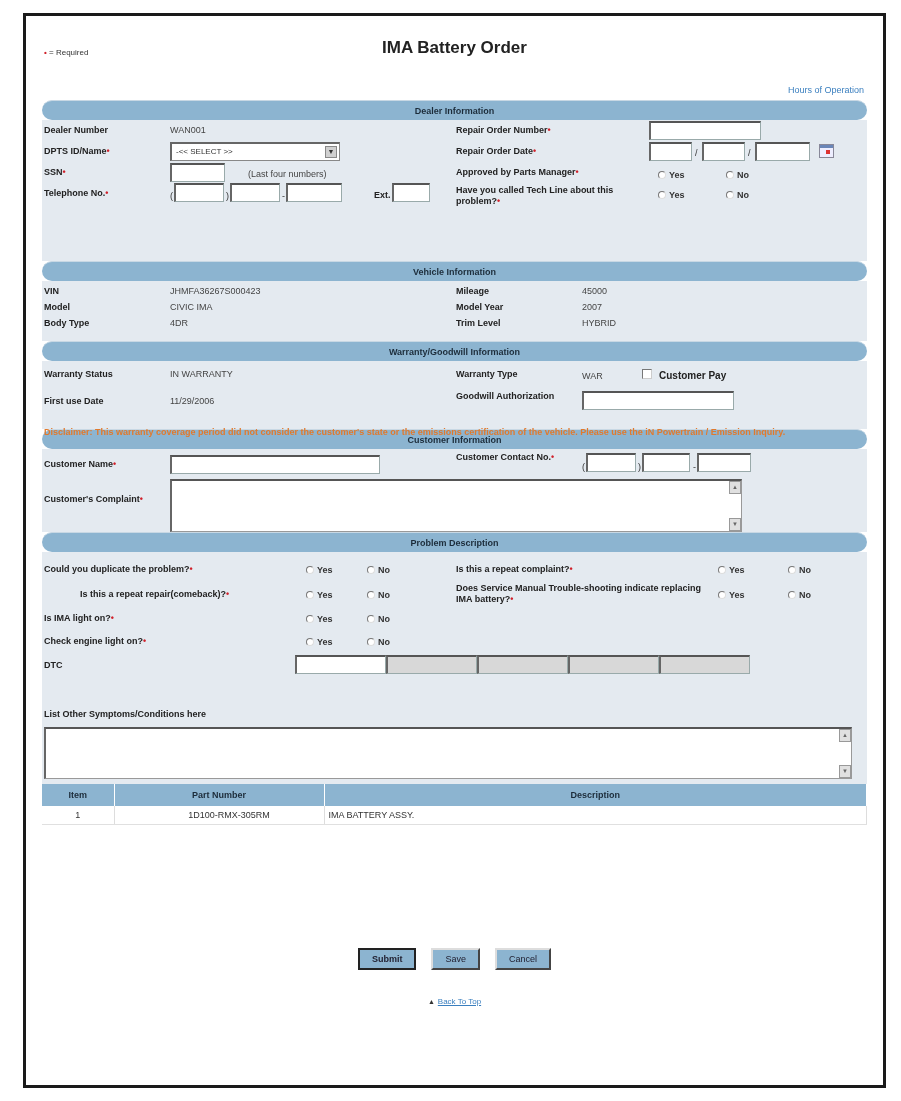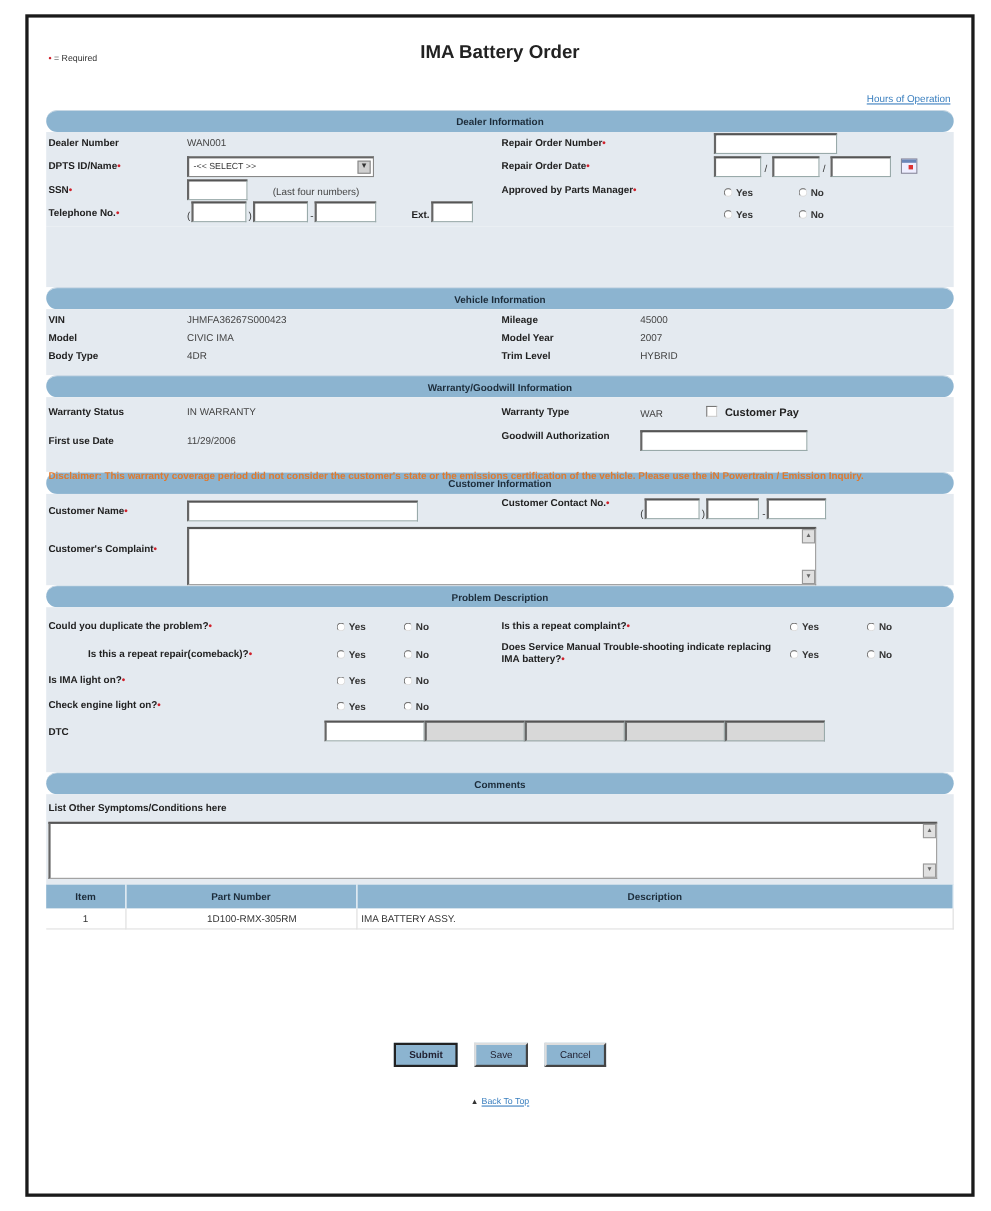--- a/index.html
+++ b/index.html
@@ -11,7 +11,7 @@
   .req-note { position: absolute; left: 18px; top: 32px; font-size: 8px; color: #333; }
   .req-star { color: #d0202a; font-weight: bold; }
   .page-title { position: absolute; left: 0; right: 0; top: 22px; text-align: center; font-size: 17px; font-weight: bold; color: #222; }
-  .hours-link { position: absolute; right: 19px; top: 69px; font-size: 9px; color: #3a7fbf; text-decoration: underline; cursor: pointer; }
+  .hours-link { position: absolute; right: 19px; top: 69px; font-size: 9px; color: #3a7fbf; cursor: pointer; }
 
   .content { position: absolute; left: 16px; top: 84px; width: 825px; }
 

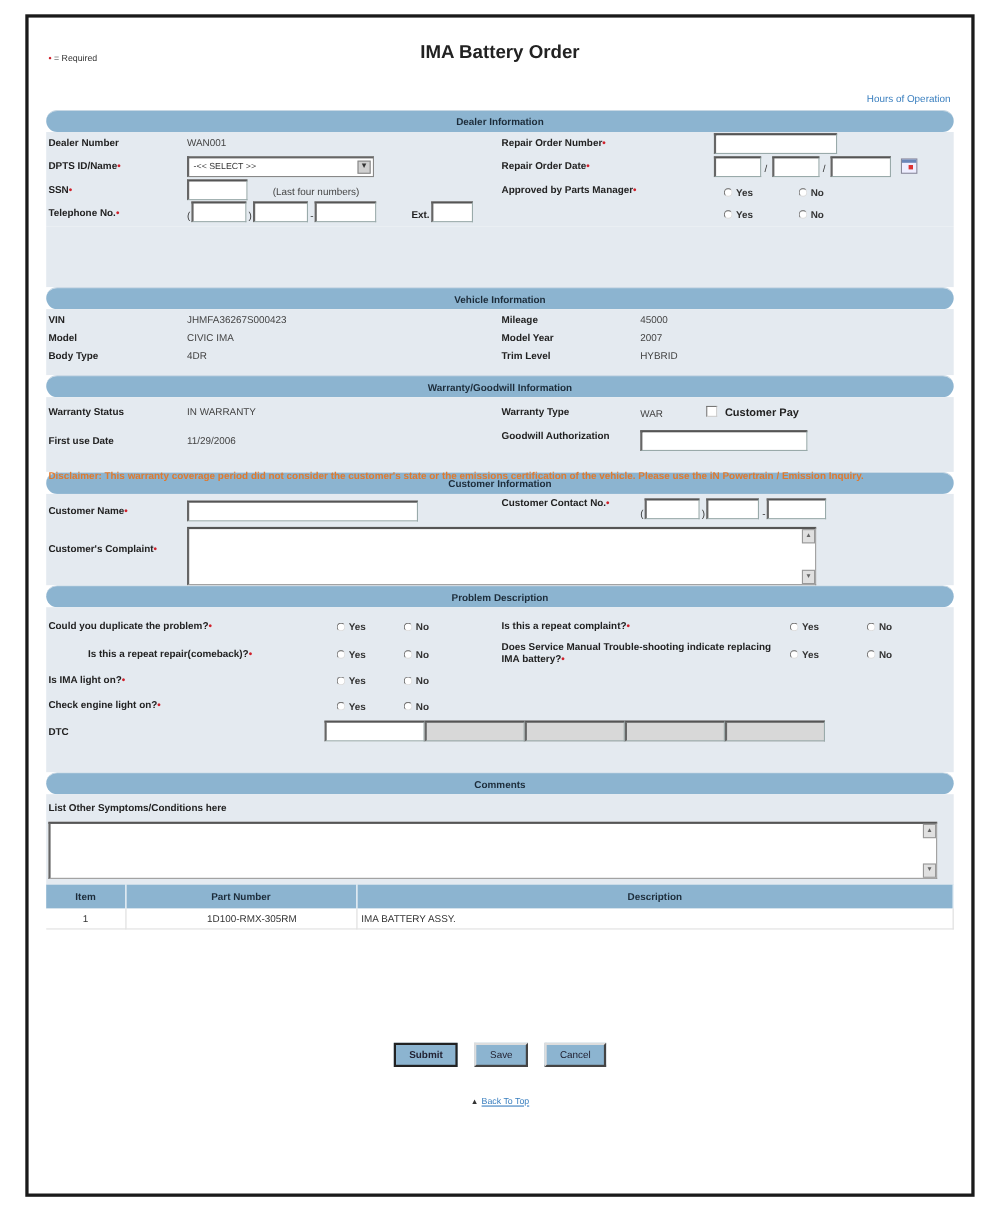--- a/index.html
+++ b/index.html
@@ -119,6 +119,7 @@
           <span>No</span>
         </label>
 
+      <div class="lbl" style="left:414px;top:65px;width:190px;"><span>Have you called Tech Line about this problem?</span><span class="star">•</span></div>
       <label class="radio" style="left:616px;top:70px;">
           <span class="dot"></span>
           <span>Yes</span>

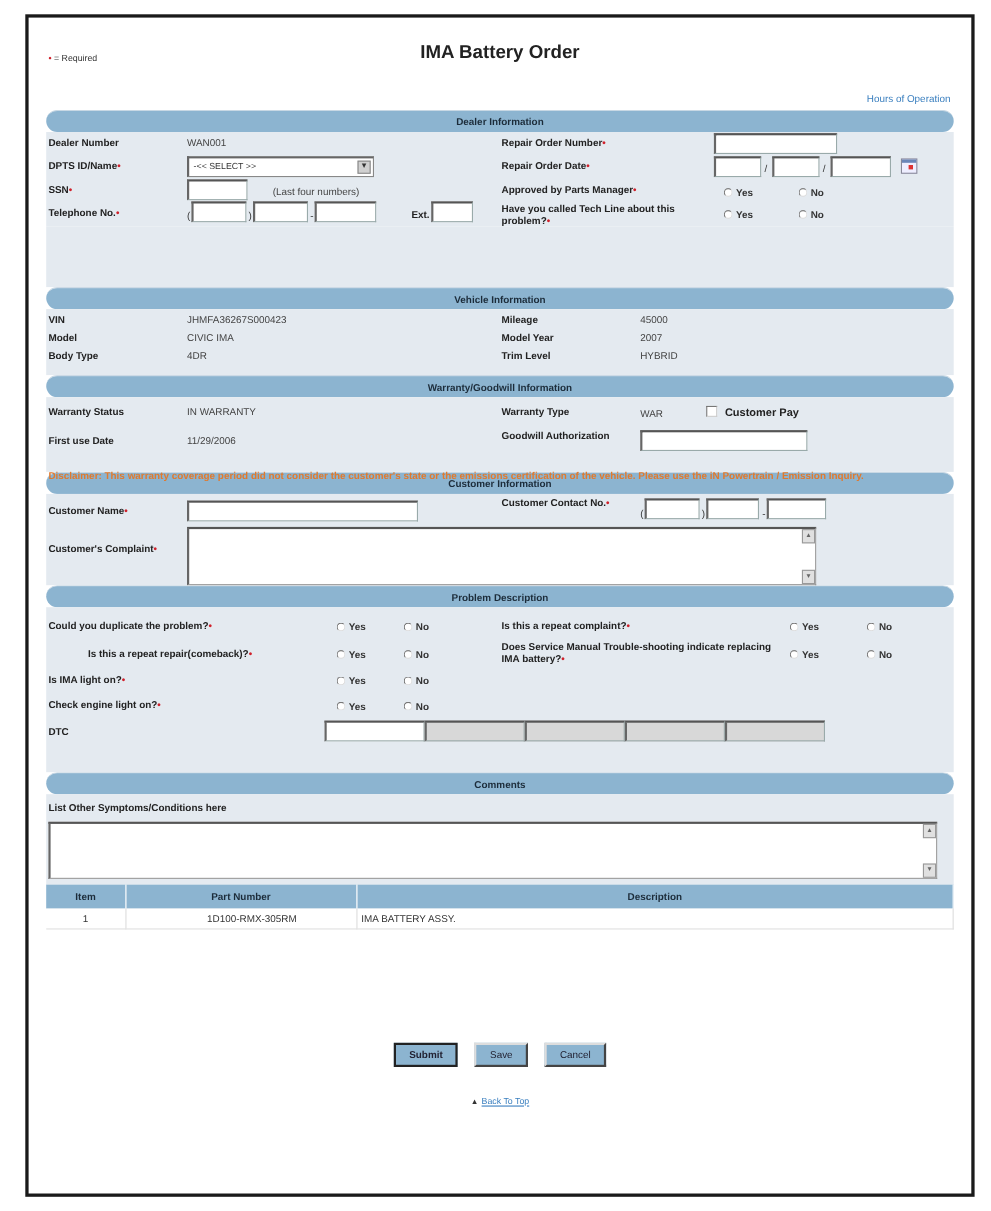--- a/index.html
+++ b/index.html
@@ -257,7 +257,6 @@
         </label>
     </div>
 
-    <div class="sec-head">Comments</div>
     <div class="sec-body" style="height:82px;">
       <div class="lbl" style="left:2px;top:7px;">List Other Symptoms/Conditions here</div>
       <div class="textarea" style="left:2px;top:25px;width:808px;height:52px;">

